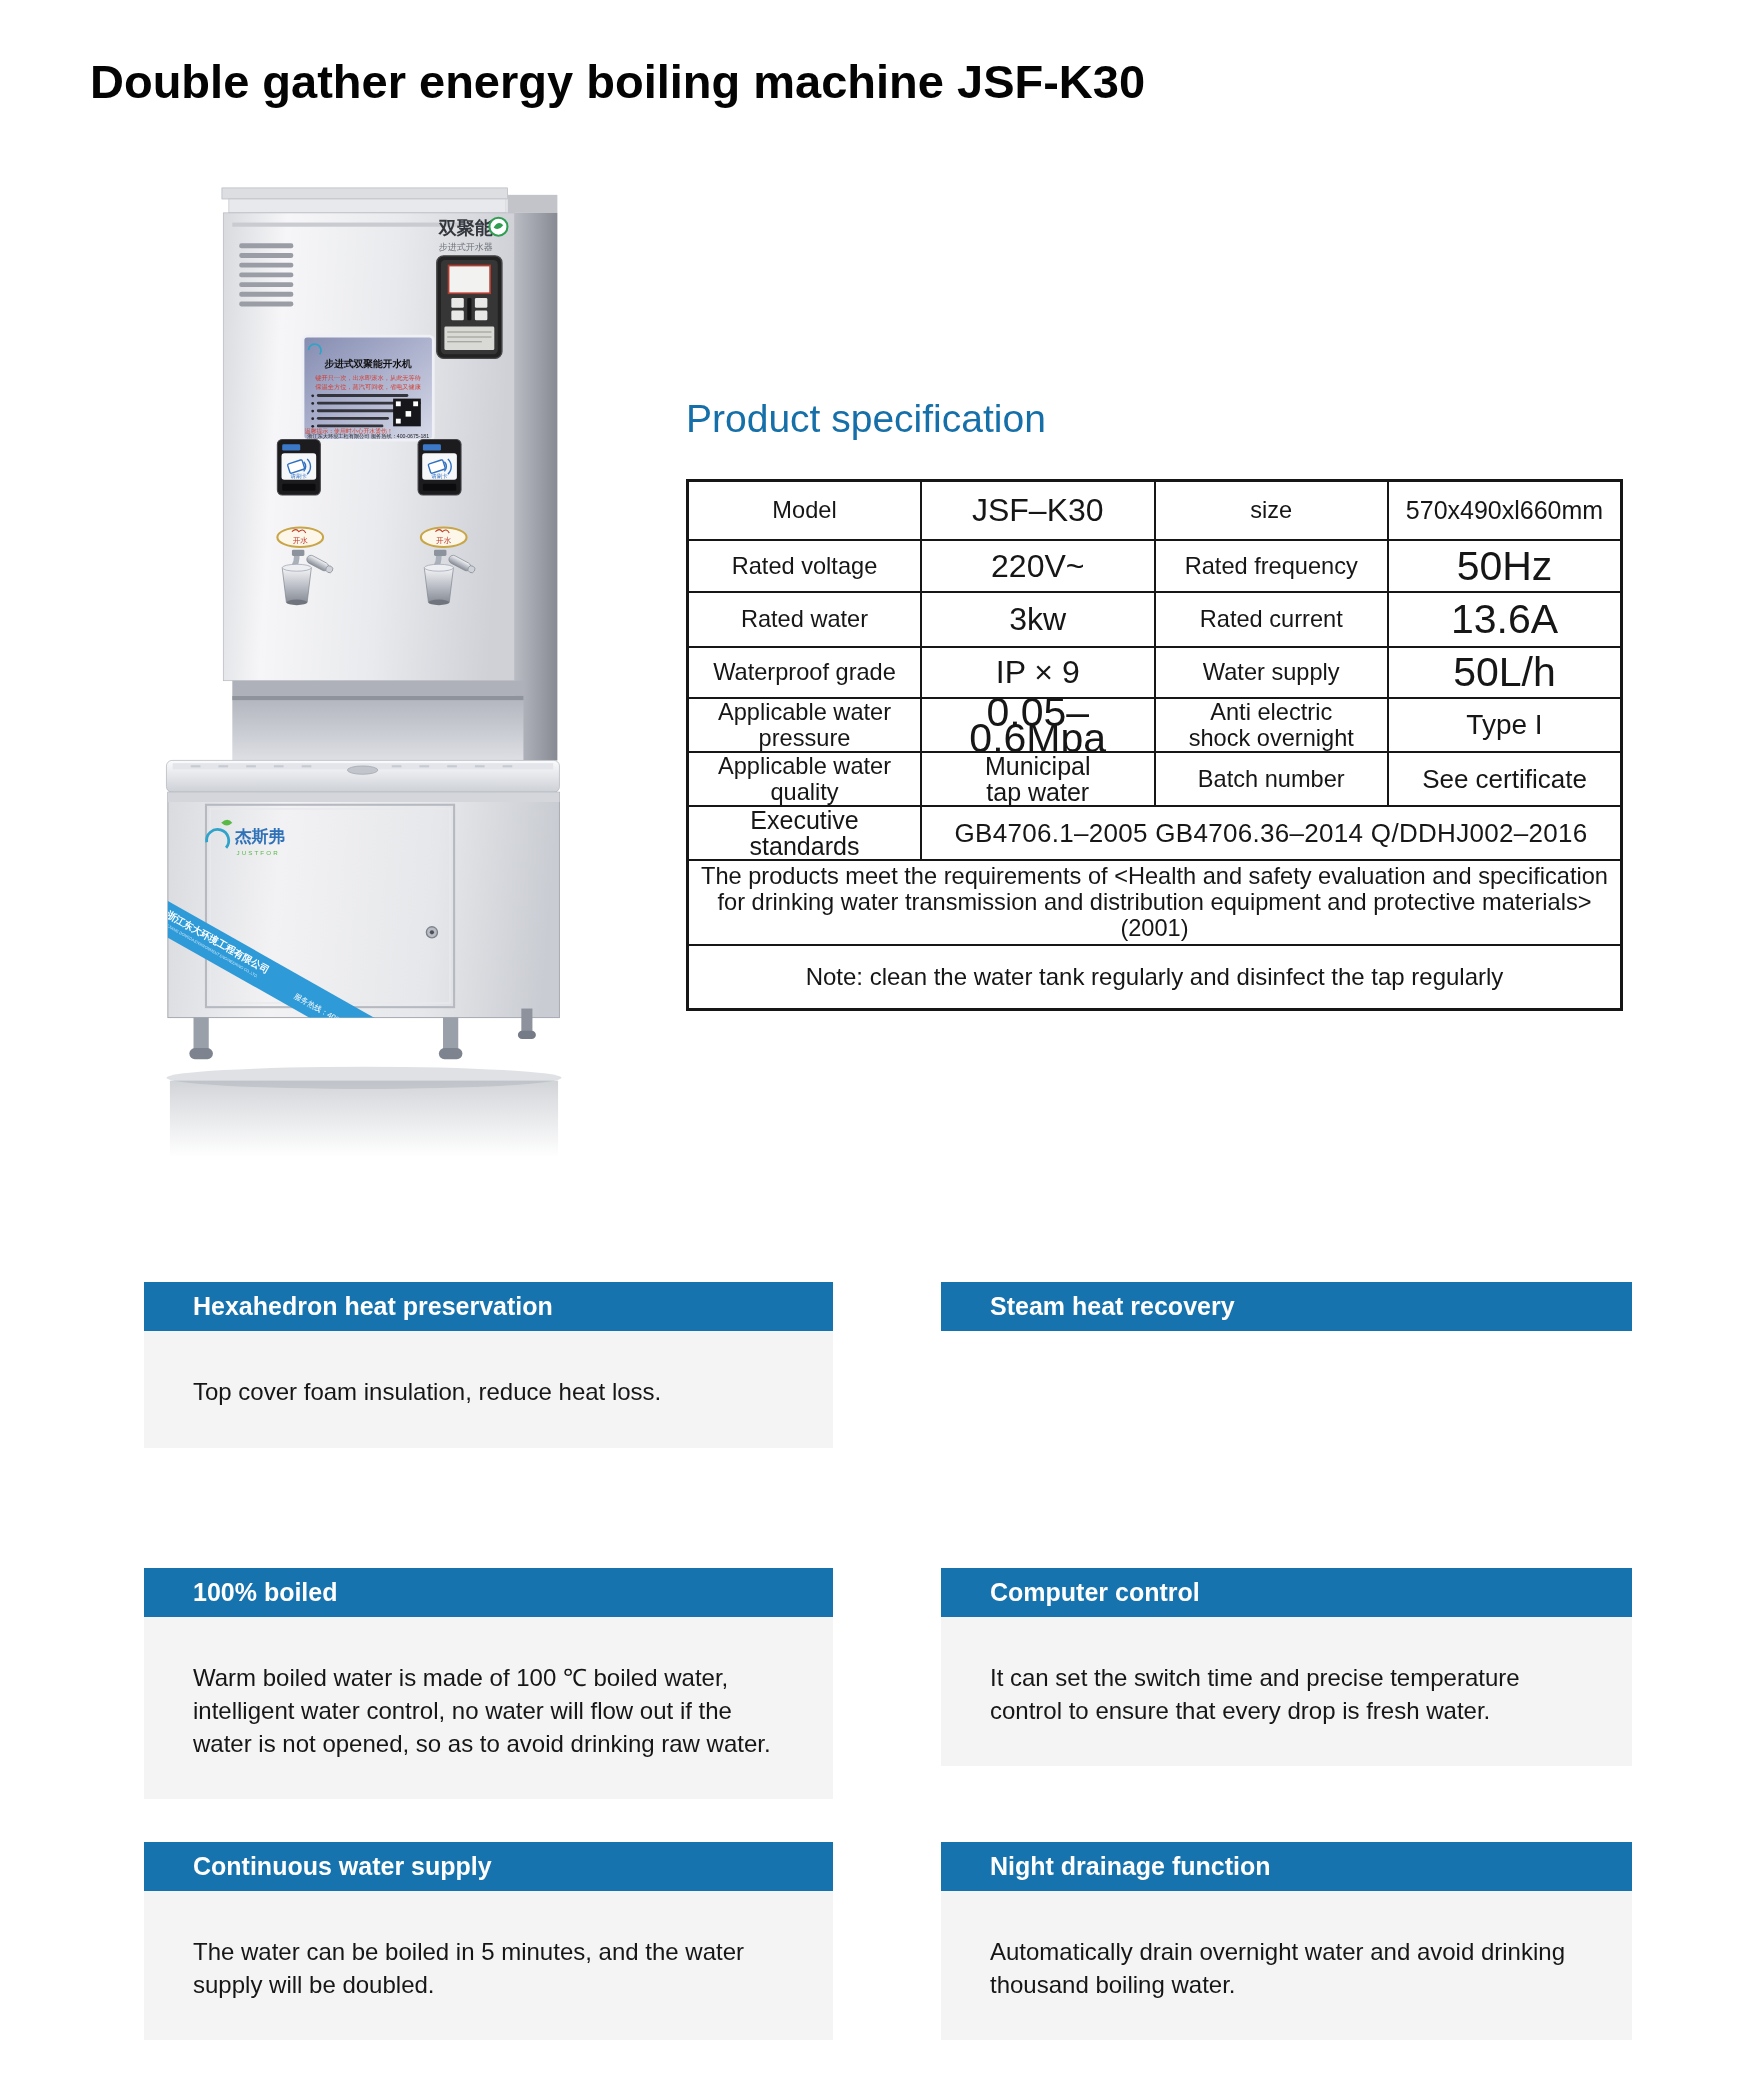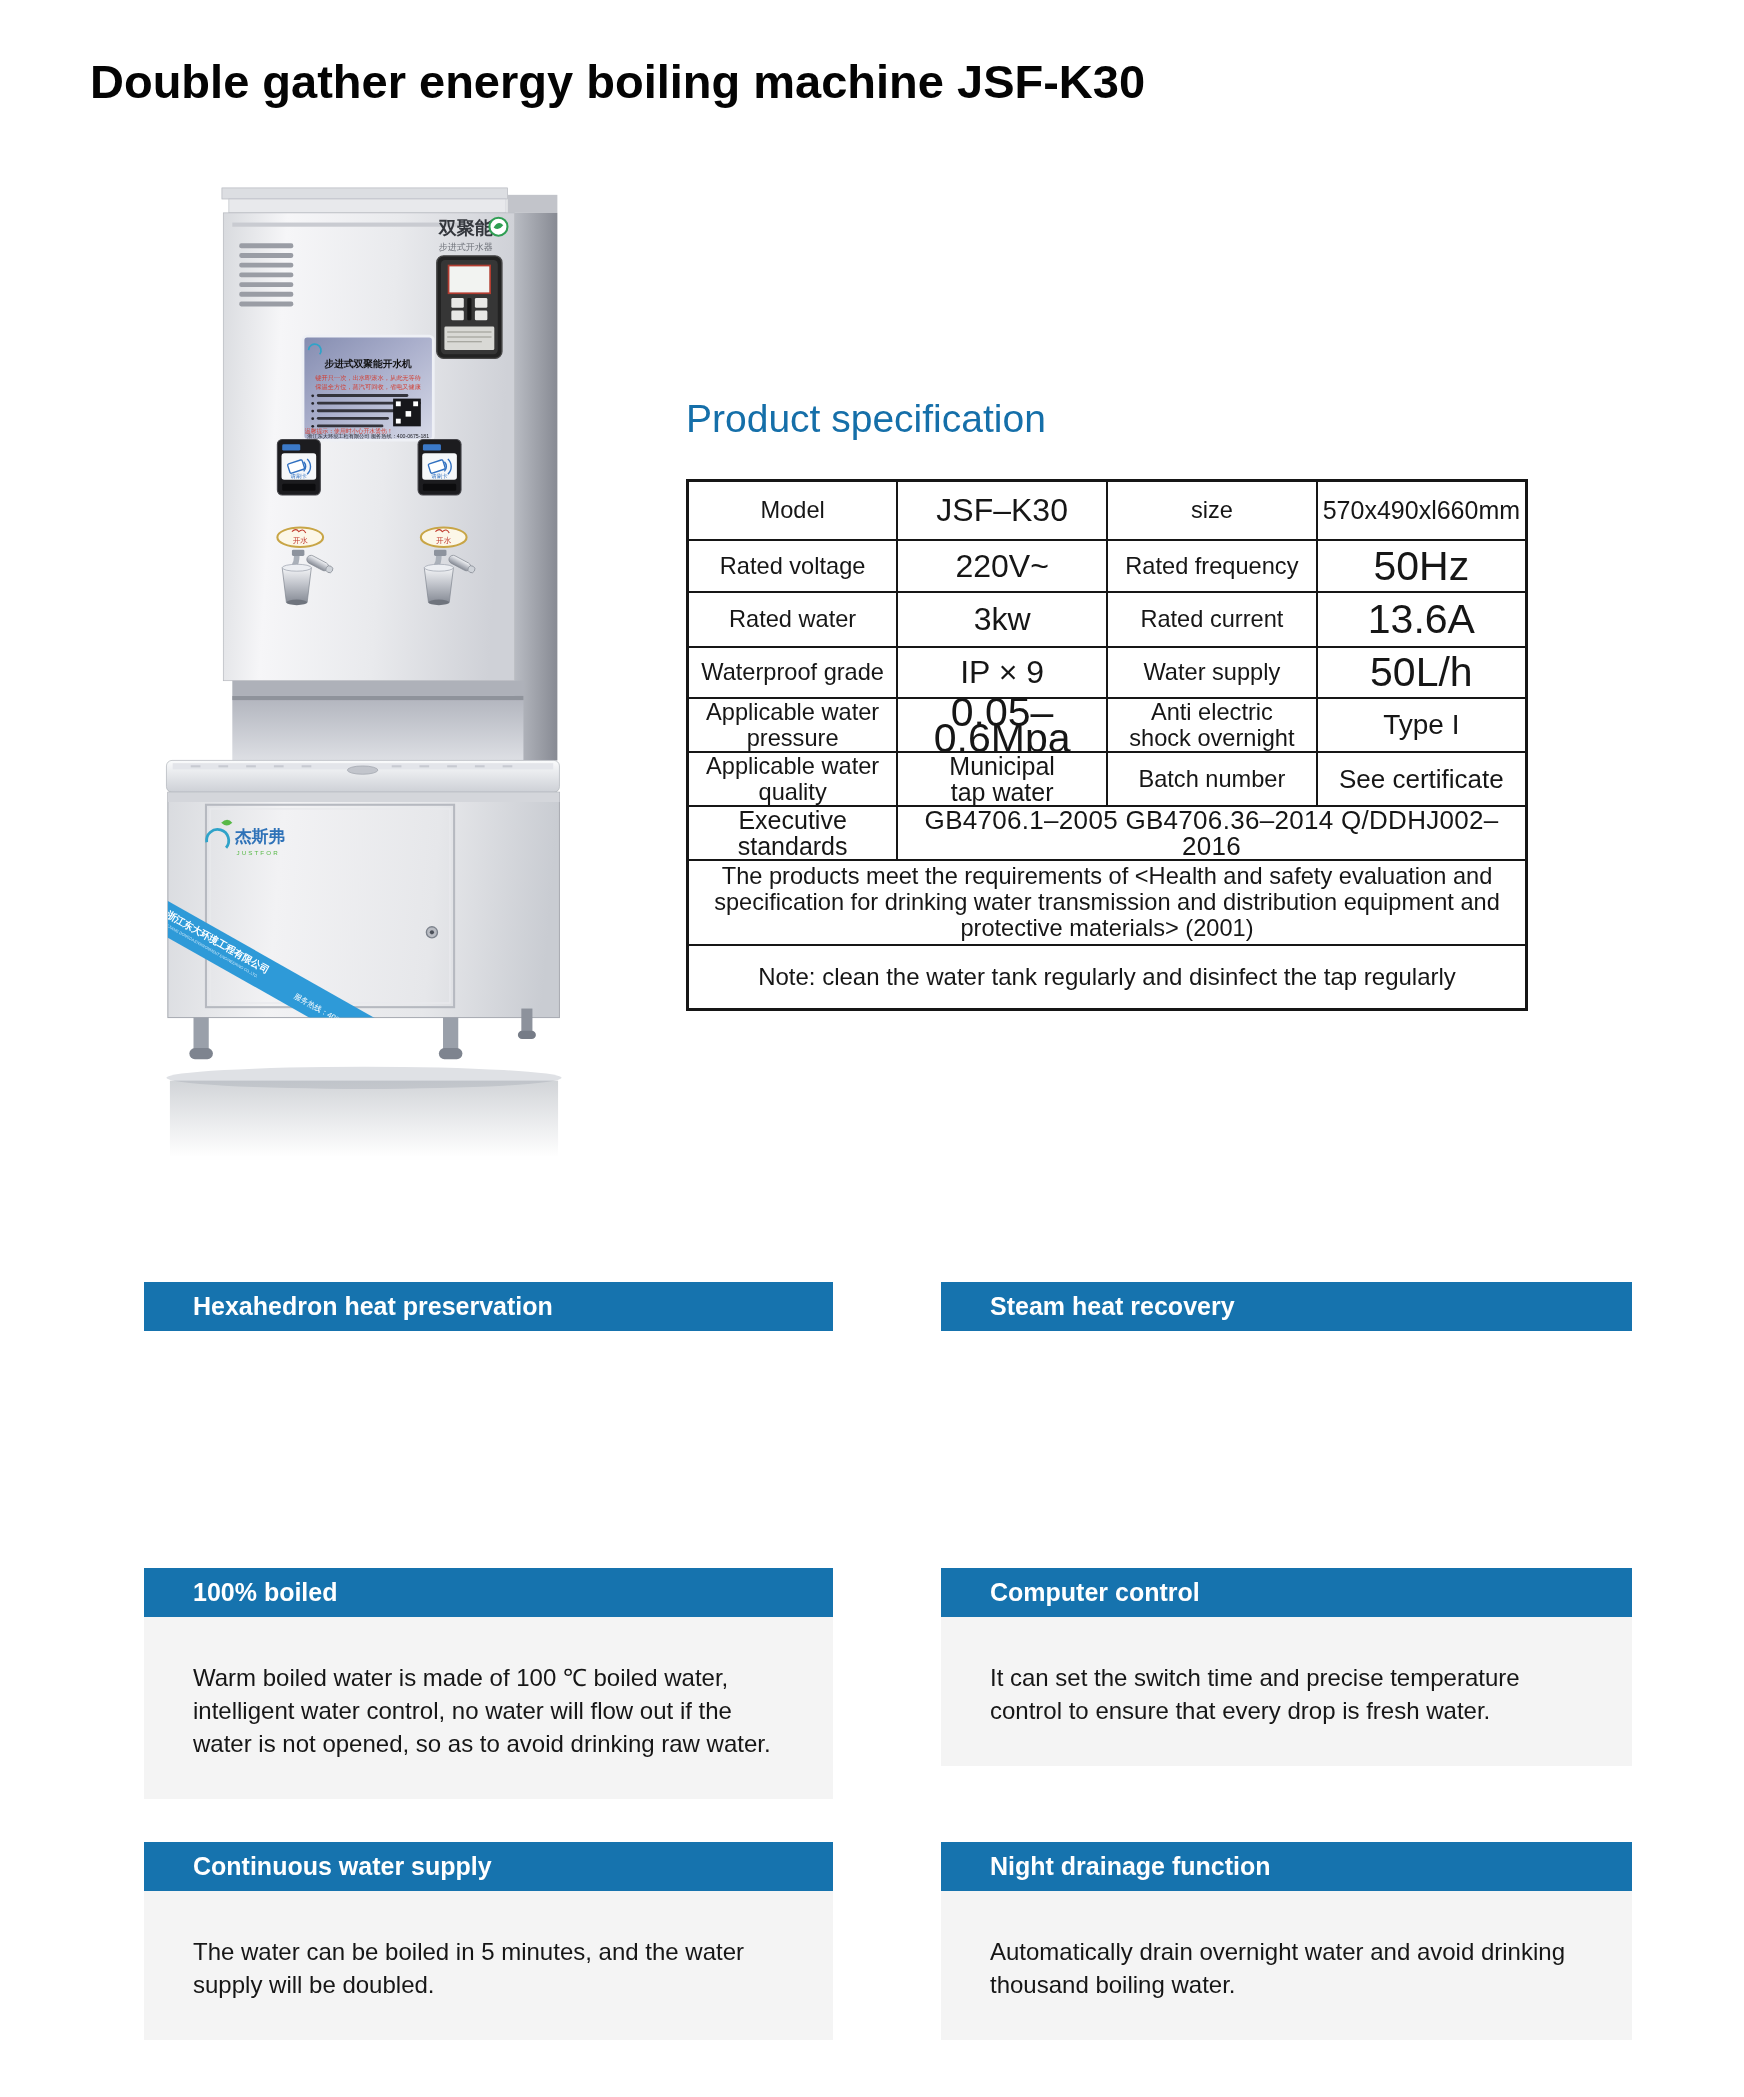--- a/index.html
+++ b/index.html
@@ -16,7 +16,7 @@
     position:absolute;left:686px;top:397px;font-size:39px;color:#156fa9;white-space:nowrap;
   }
   table.spec{
-    position:absolute;left:686px;top:479px;width:842px;
+    position:absolute;left:686px;top:479px;width:937px;
     border-collapse:collapse;table-layout:fixed;
     border:3.5px solid #161616;
   }

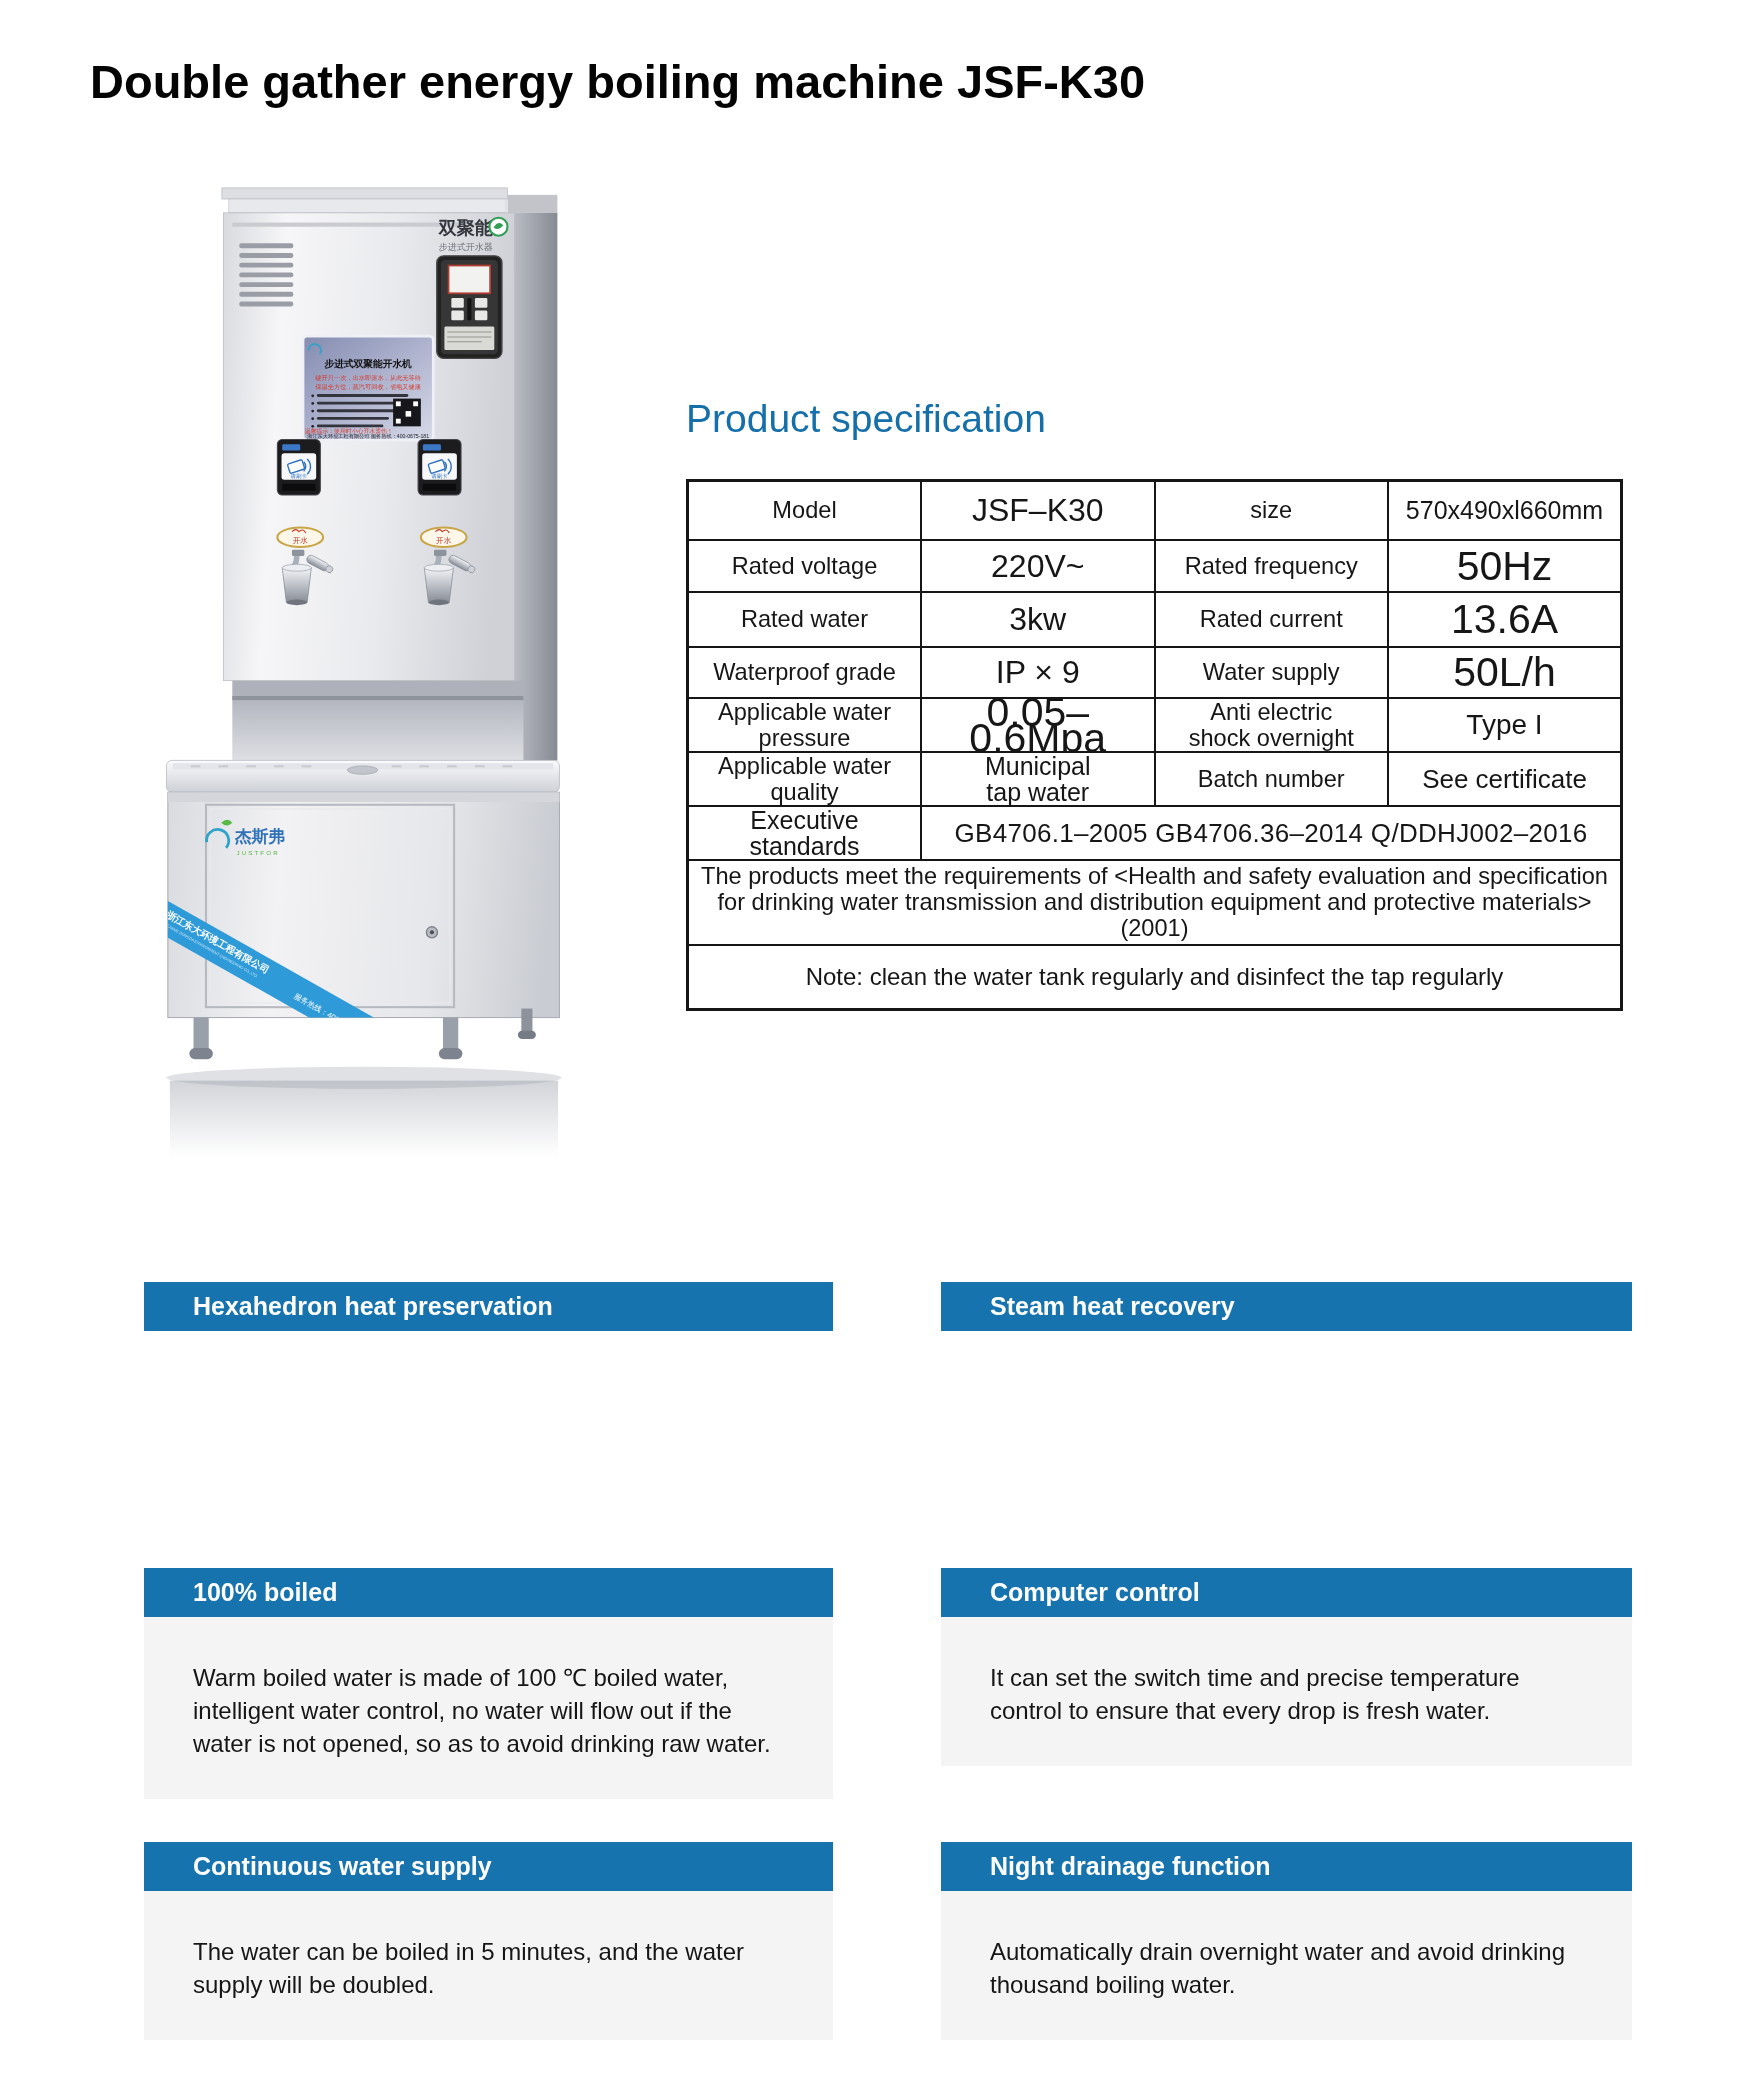--- a/index.html
+++ b/index.html
@@ -362,6 +362,7 @@
 
 <div class="feature f-left fr1">
   <div class="bar">Hexahedron heat preservation</div>
+  <div class="body">Top cover foam insulation, reduce heat loss.</div>
 </div>
 <div class="feature f-right fr1">
   <div class="bar">Steam heat recovery</div>

